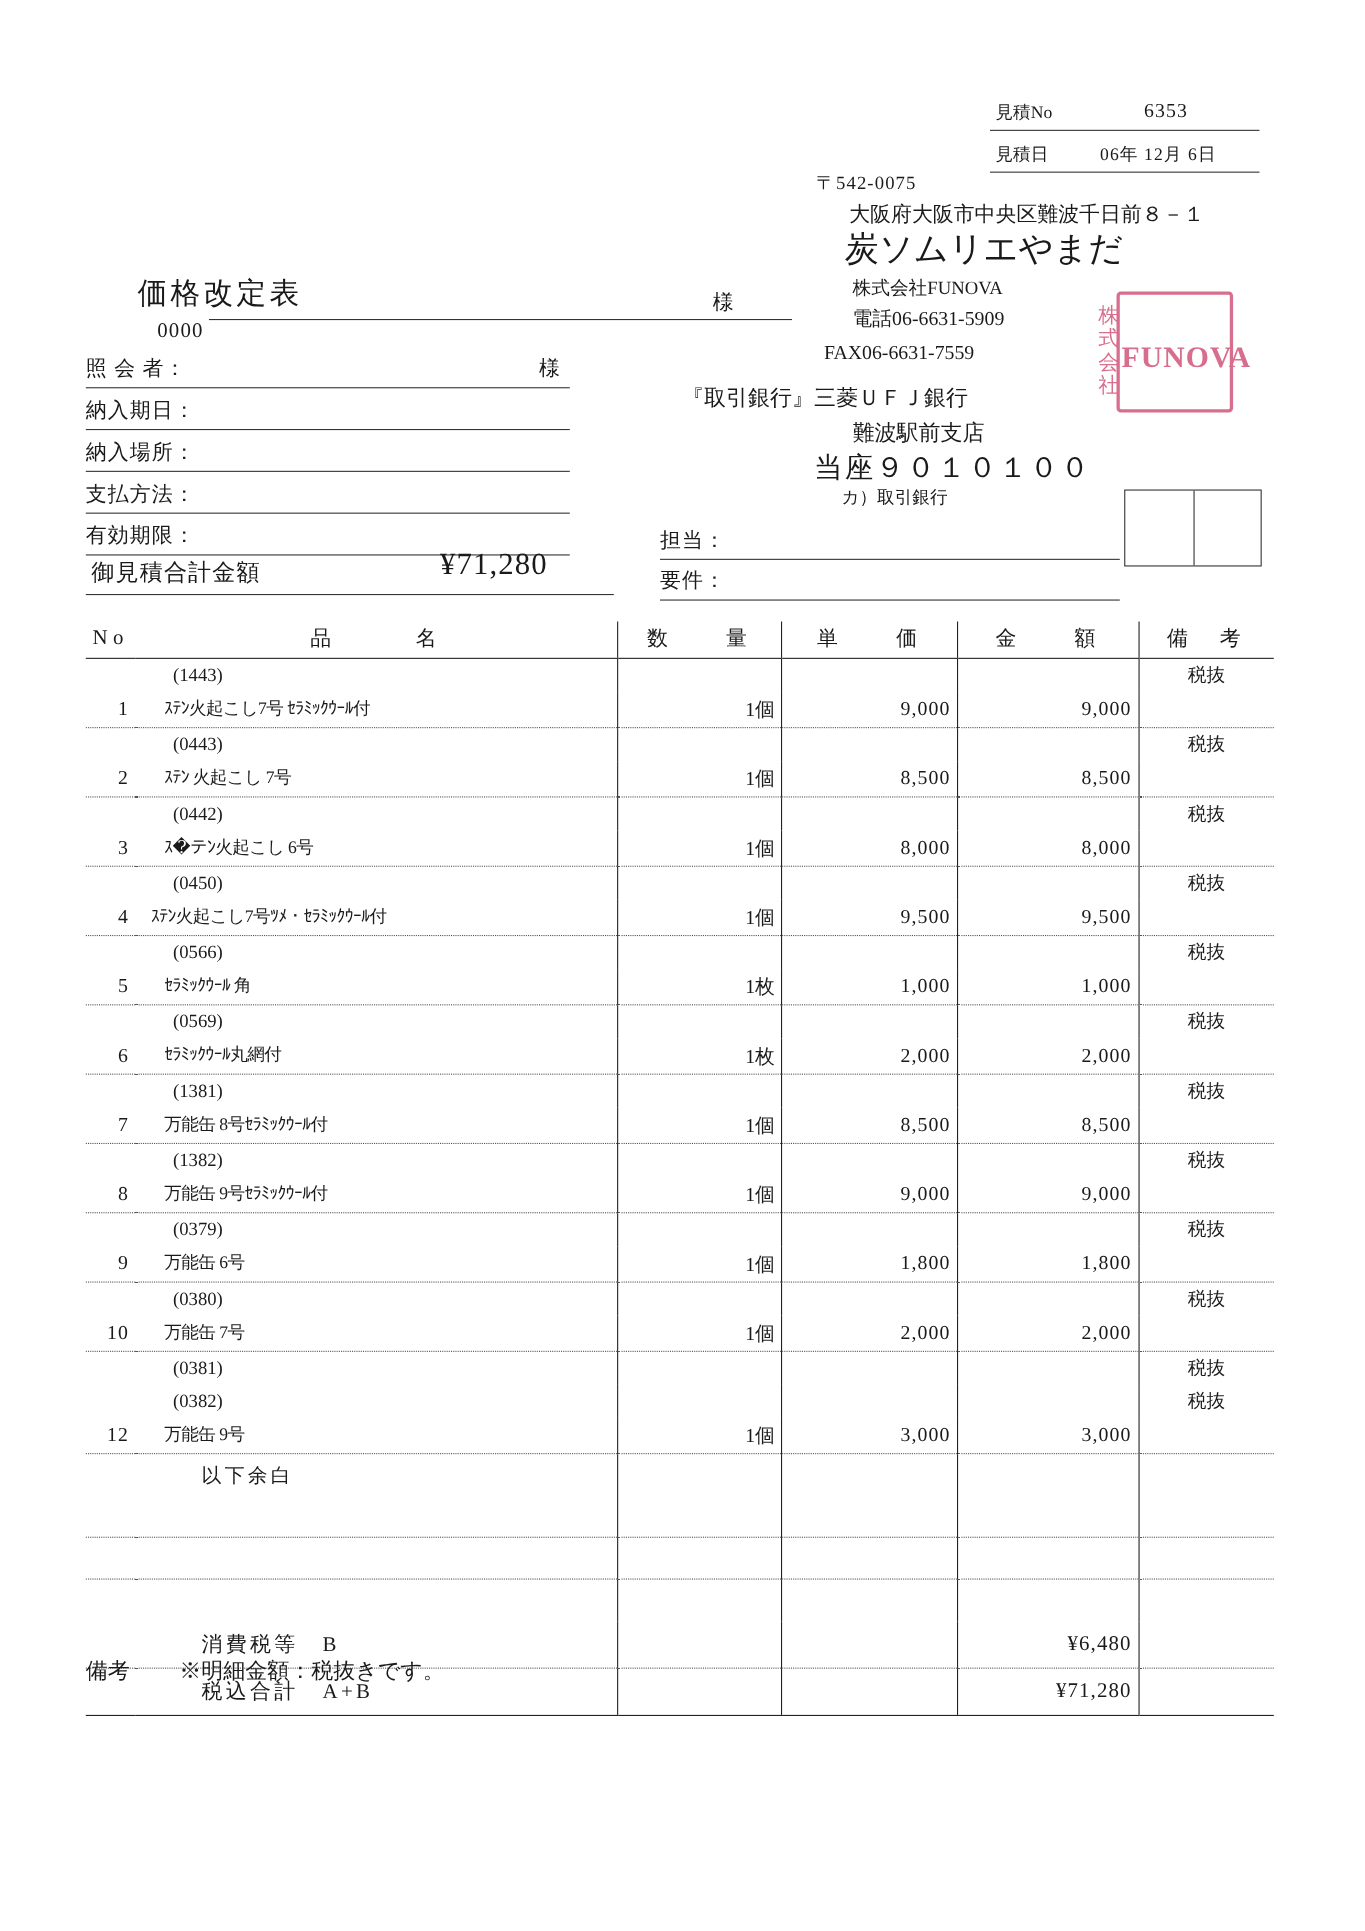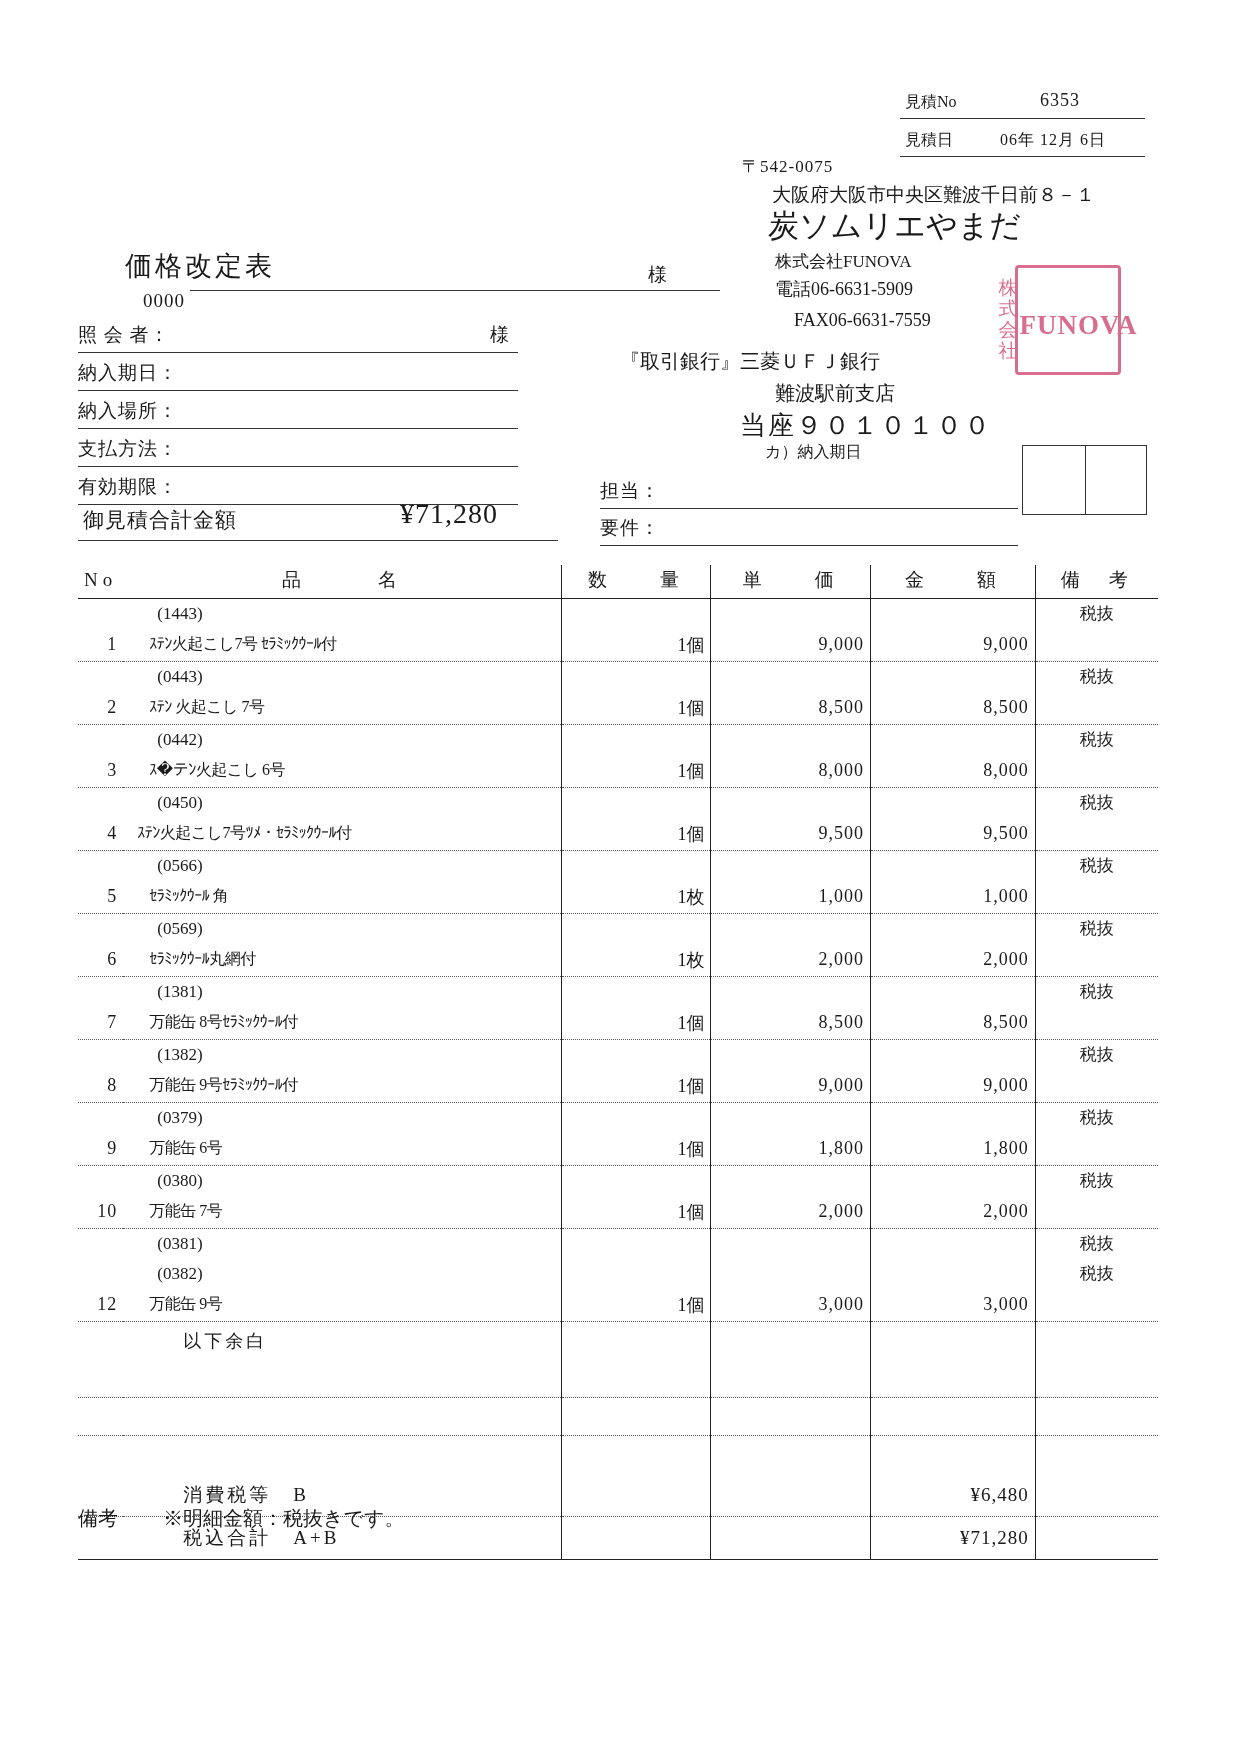--- a/index.html
+++ b/index.html
@@ -34,7 +34,7 @@
   .company { position: absolute; left: 768px; top: 205px; font-size: 31px; font-weight: 500; }
   .corp    { position: absolute; left: 775px; top: 250px; font-size: 17px; }
   .tel     { position: absolute; left: 775px; top: 277px; font-size: 18px; }
-  .fax     { position: absolute; left: 794px; top: 310px; font-size: 18px; }
+  .fax     { position: absolute; left: 749px; top: 310px; font-size: 18px; }
 
   .stamp {
     position: absolute; left: 1015px; top: 265px; width: 106px; height: 110px;

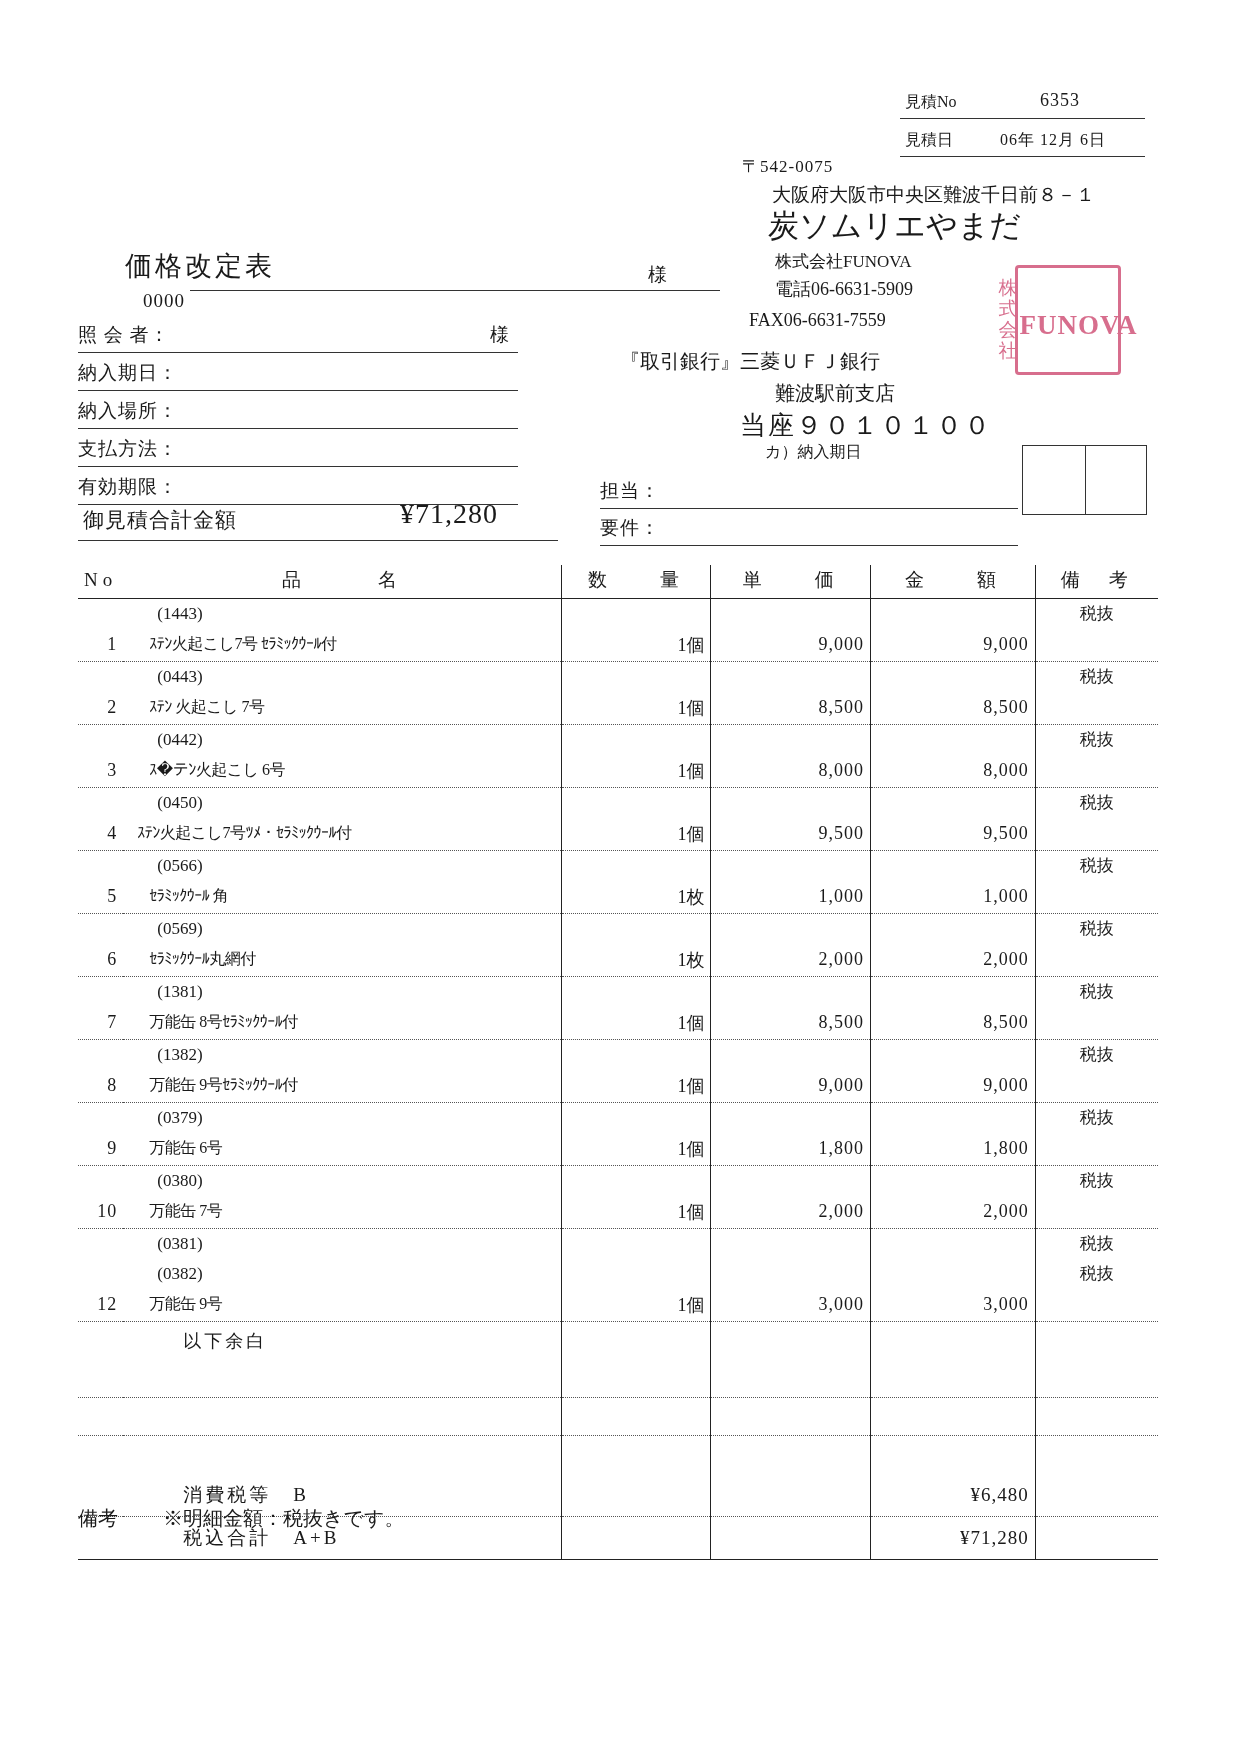--- a/index.html
+++ b/index.html
@@ -136,7 +136,7 @@
   <div class="bank1">『取引銀行』三菱ＵＦＪ銀行</div>
   <div class="bank2">難波駅前支店</div>
   <div class="bank3">当座９０１０１００</div>
-  <div class="bank4">カ）納入期日</div>
+  <div class="bank4">カ）取引銀行</div>
 
   <div class="lbl-row" style="left:78px; top:322px;">照 会 者：</div>
   <div class="lbl-row" style="left:490px; top:322px;">様</div>

